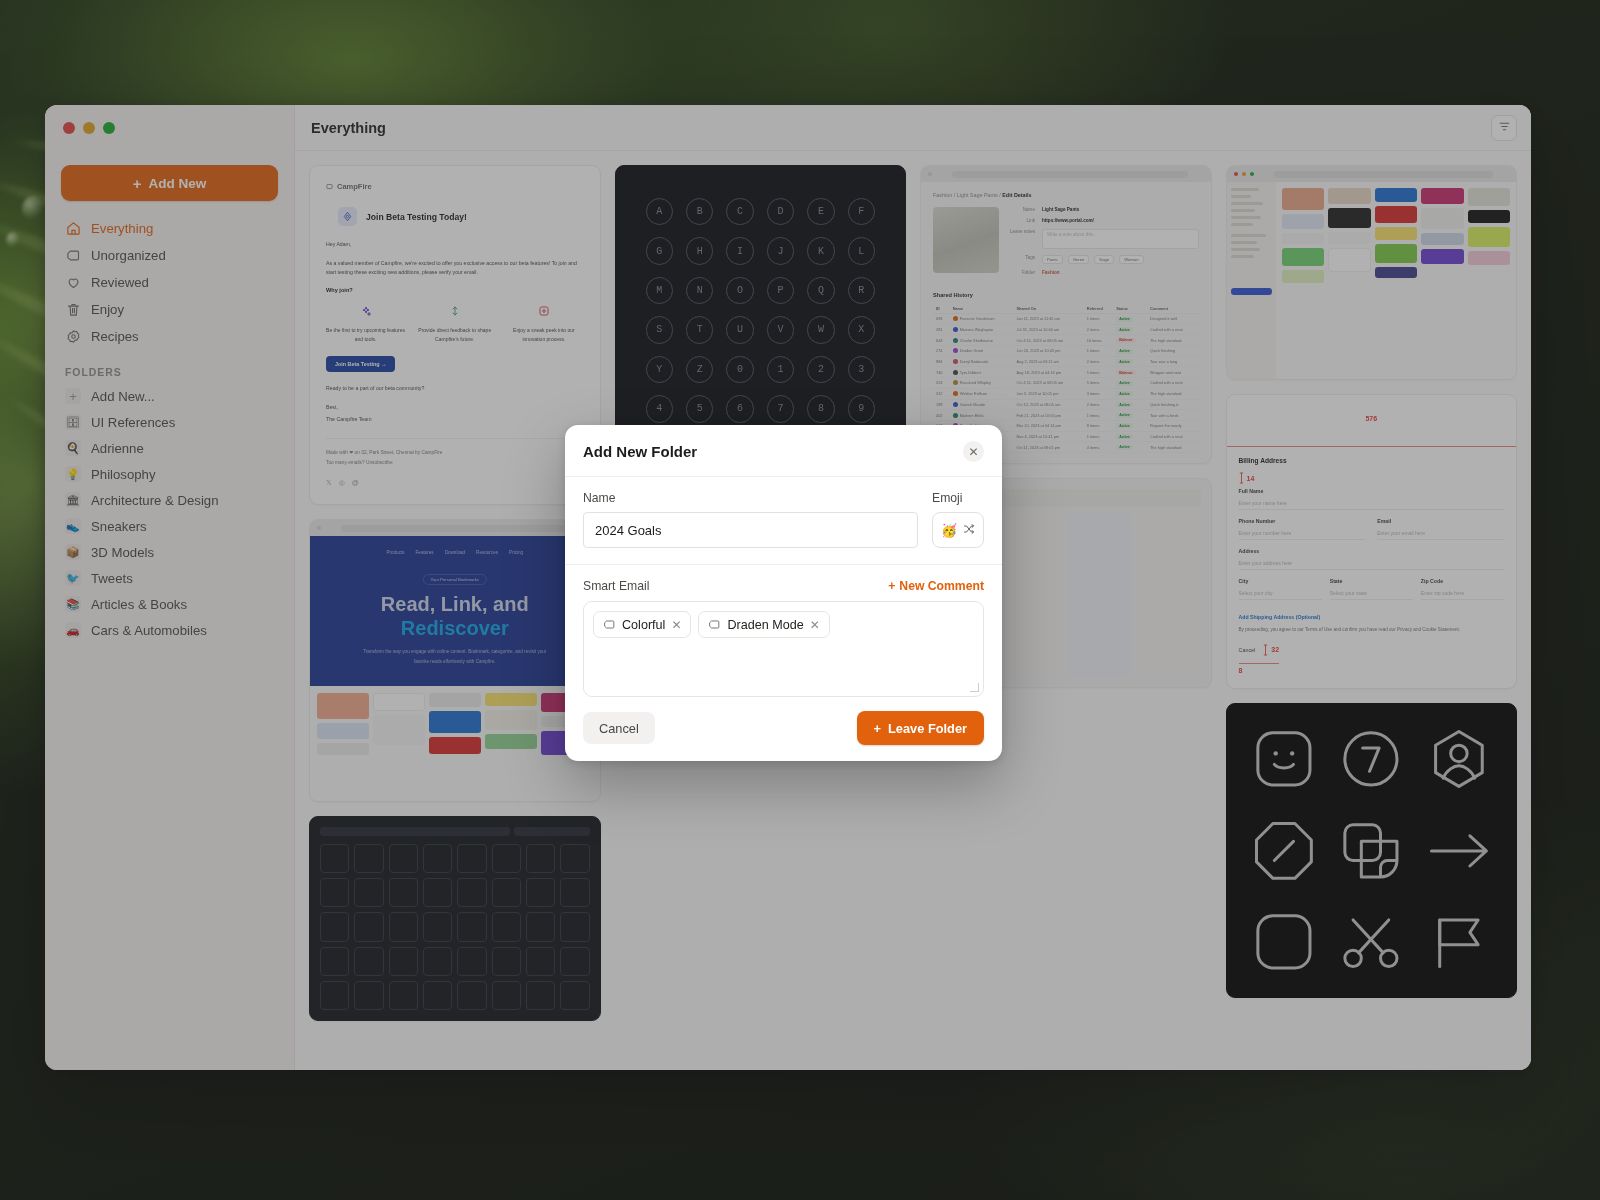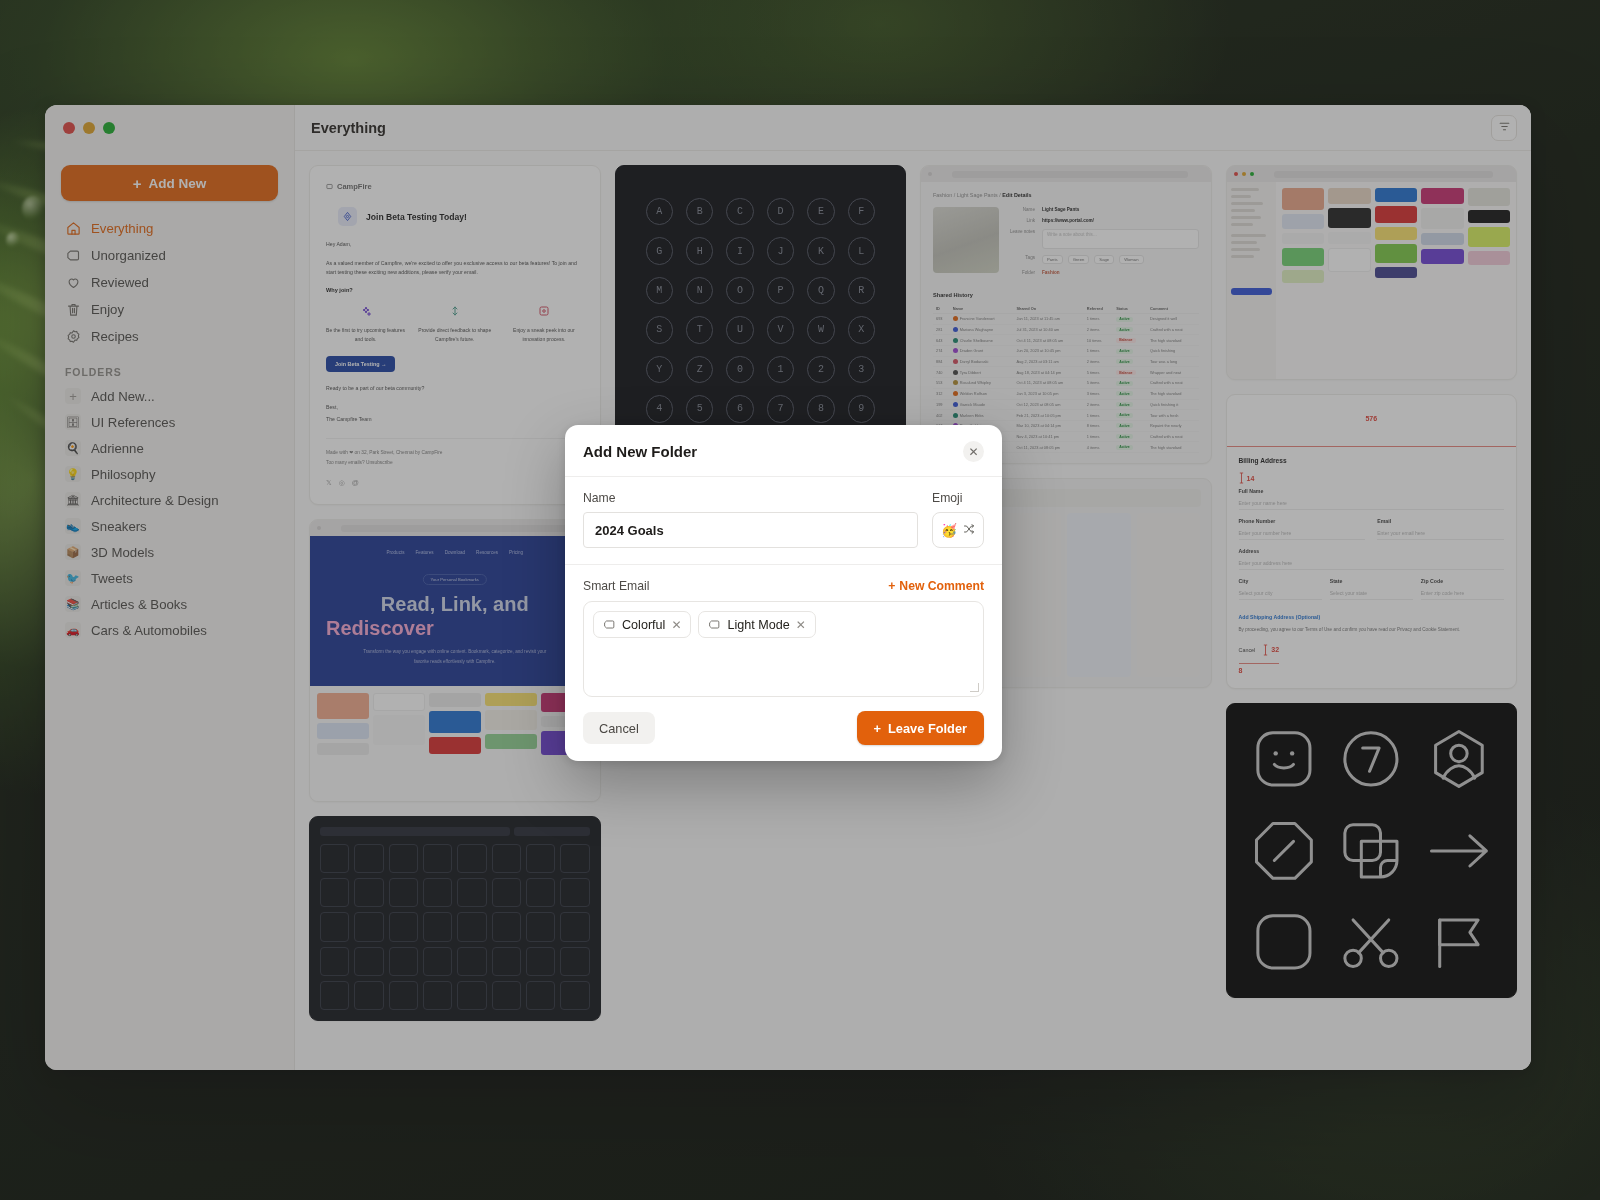--- a/index.html
+++ b/index.html
@@ -270,7 +270,6 @@
     padding: 0 11px; font-size: 13px; color:#1e1c1a;
     font-family: "Liberation Sans", sans-serif;
     outline: none;
-    font-weight: bold;
   }
   .emoji-field { flex: none; width: 52px; }
   #emoji-picker {

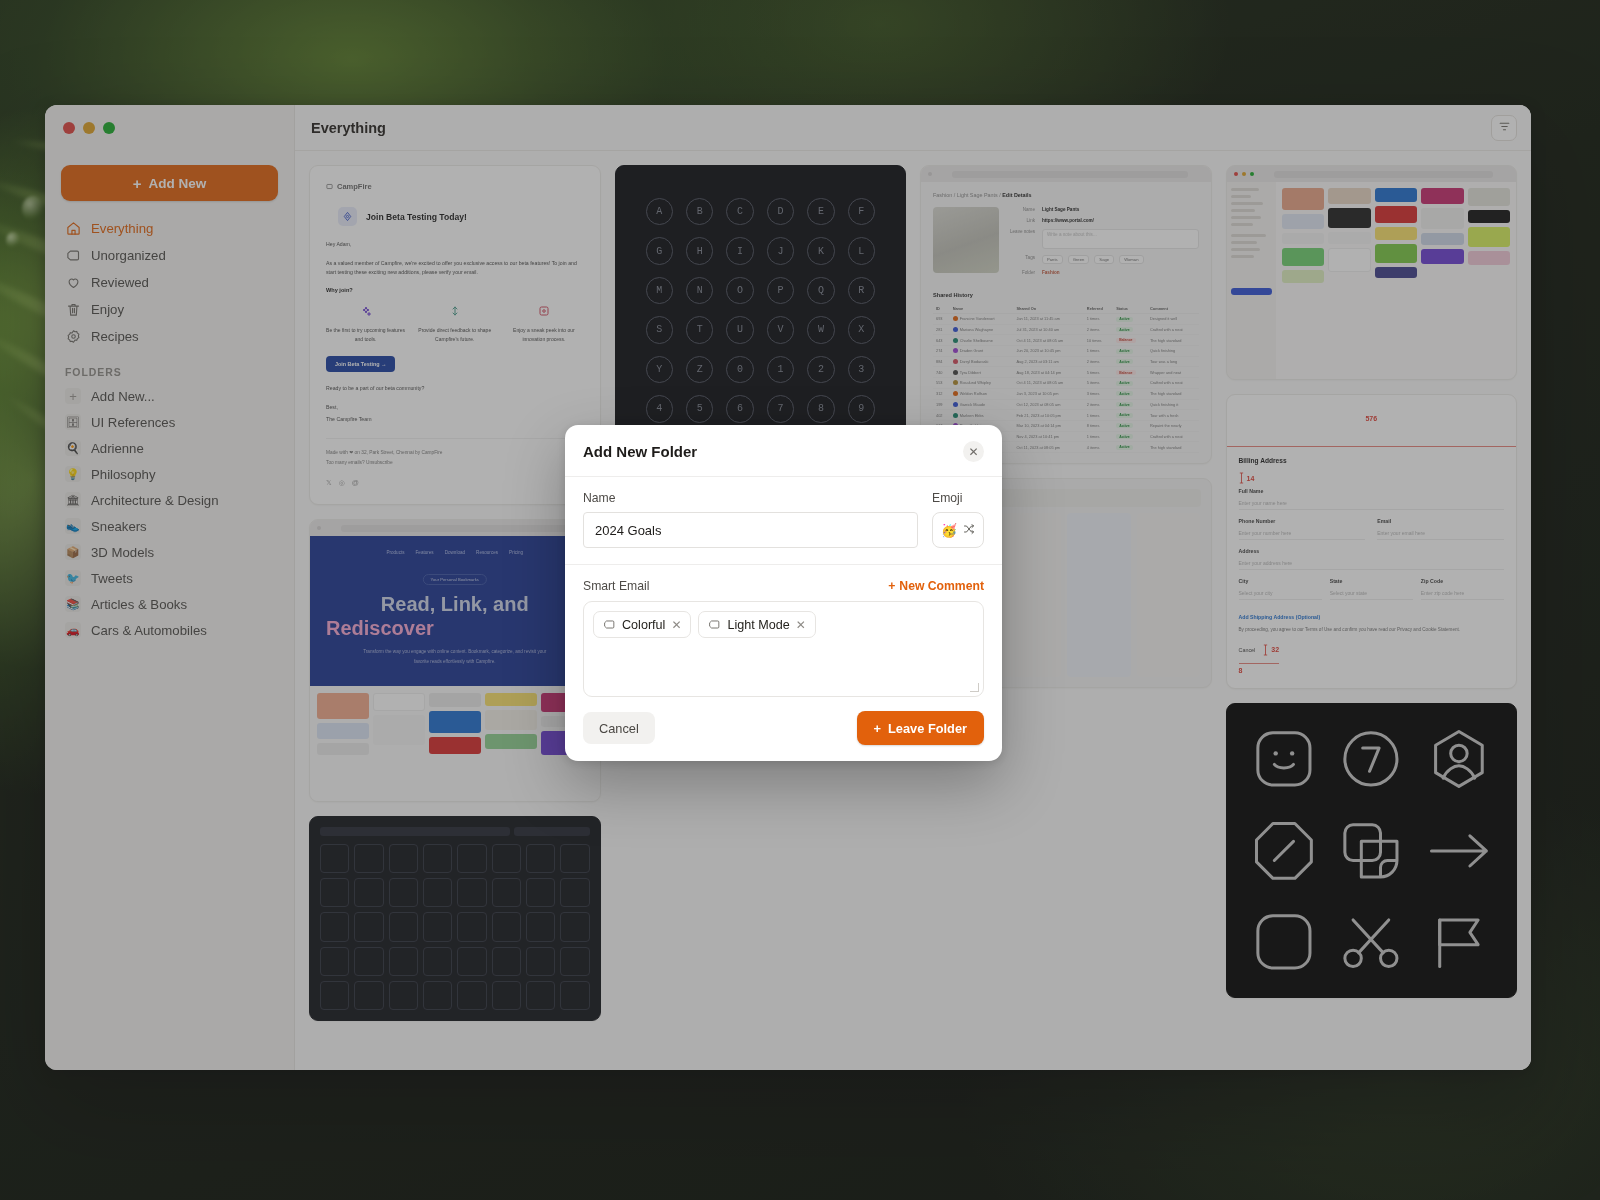--- a/index.html
+++ b/index.html
@@ -536,7 +536,7 @@
             </div>
             <div style="text-align:center;font-size:4.2px;color:#c2cbe9;border:1px solid #3b54a6;border-radius:8px;padding:2px 7px;display:inline-block;margin:0 auto 7px;width:auto;position:relative;left:50%;transform:translateX(-50%)">Your Personal Bookmarks</div>
             <div style="text-align:center;font-size:20px;font-weight:700;color:#cfd6ea;line-height:1.2">Read, Link, and</div>
-            <div style="font-size:20px;font-weight:700;color:#f9a8d4;line-height:1.2;margin-bottom:7px">Rediscover</div>
+            <div style="text-align:center;font-size:20px;font-weight:700;color:#0ea5e9;line-height:1.2;margin-bottom:7px">Rediscover</div>
             <div style="text-align:center;font-size:4.6px;color:#aab5dd;line-height:2;padding:0 30px">Transform the way you engage with online content. Bookmark, categorize, and revisit your favorite reads effortlessly with Campfire.</div>
           </div>
           <div class="mood-main" style="column-count:5;padding:7px;background:#fafafa;height:115px;overflow:hidden">

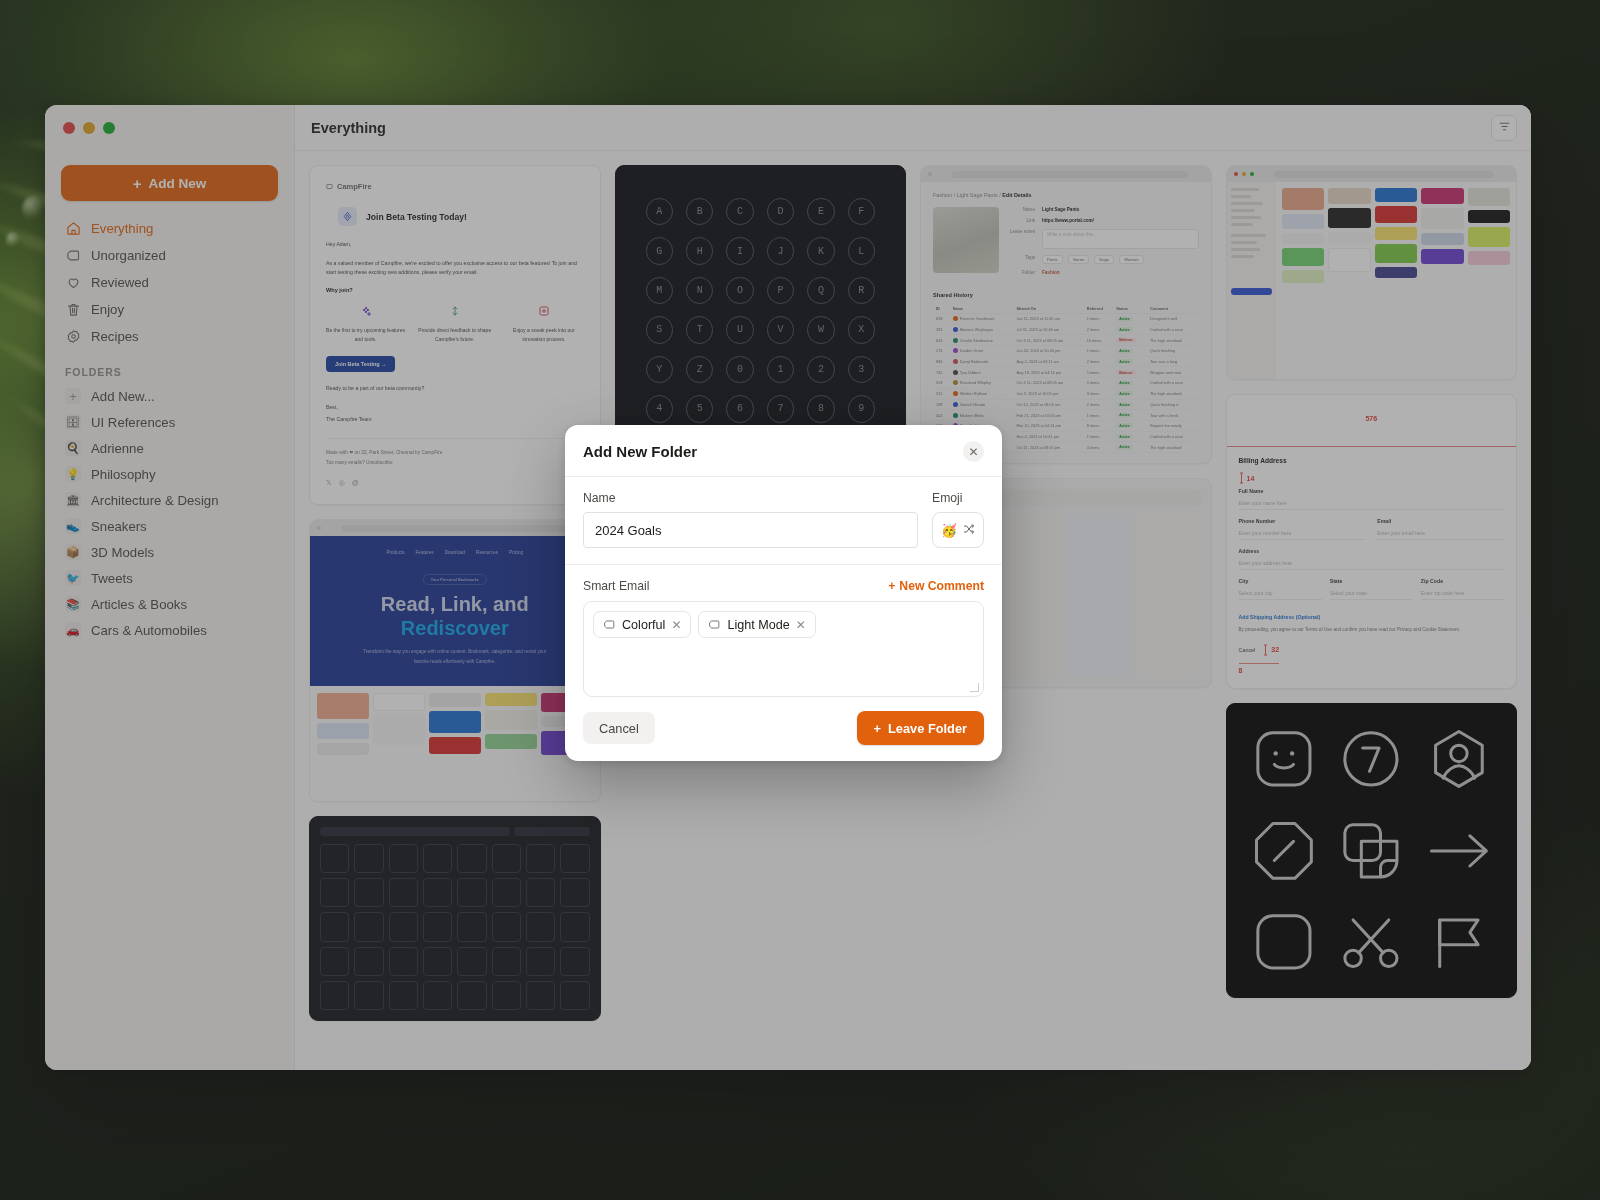--- a/index.html
+++ b/index.html
@@ -1119,7 +1119,7 @@
               <path d="M3 8.8 6.6 5.5H18a2 2 0 0 1 2 2v9a2 2 0 0 1-2 2H6.6L3 15.2z"></path>
             </svg>
         </span>
-        <span>Light Mode</span>
+        <span>Draden Mode</span>
         <span class="x">✕</span>
       </div>
       <div id="resize-grip"></div>

